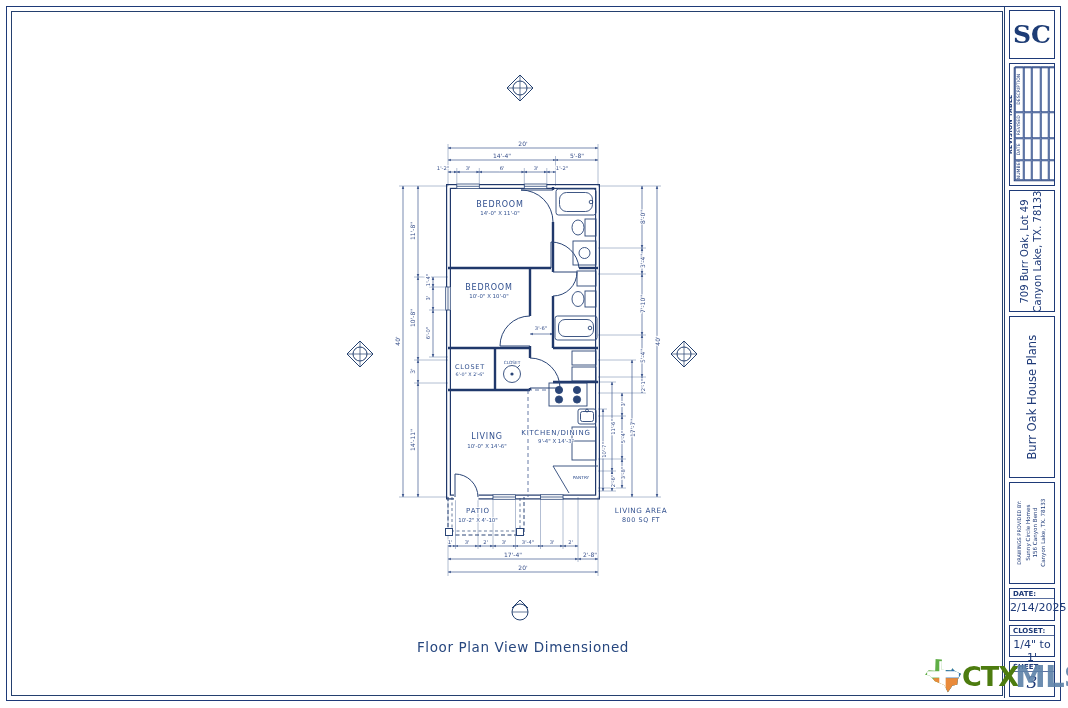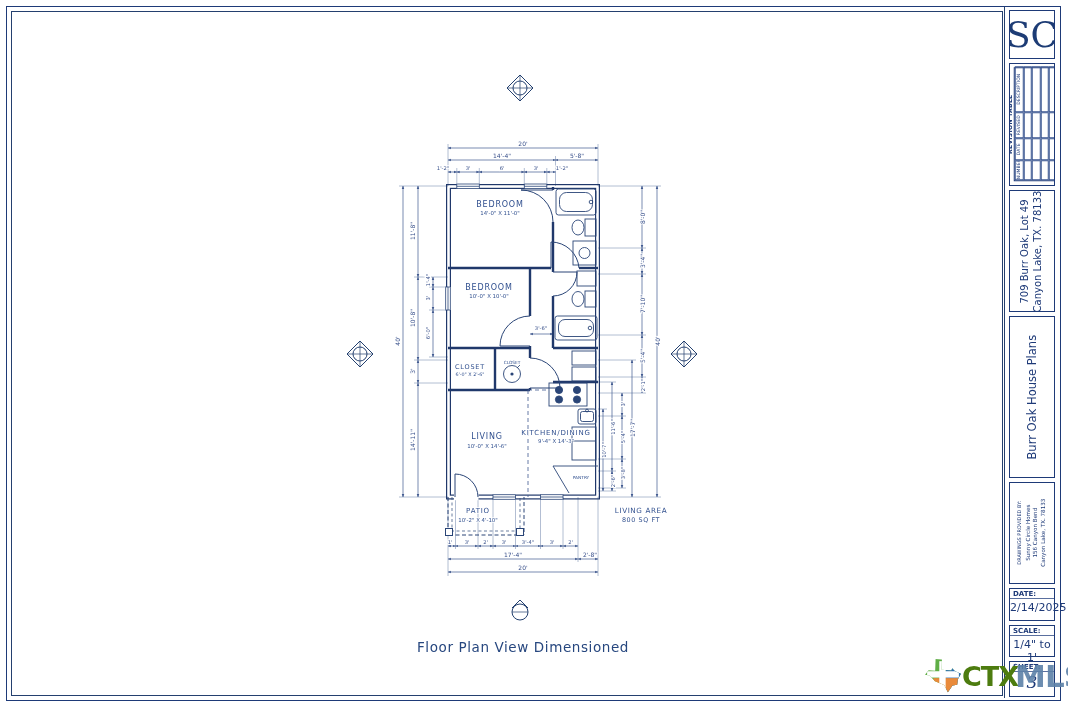--- a/index.html
+++ b/index.html
@@ -15,7 +15,7 @@
         box-sizing:border-box;display:flex;align-items:center;justify-content:center;overflow:hidden;}
   .vrot{transform:rotate(-90deg);white-space:nowrap;text-align:center;line-height:1.25;}
   #sc-box{top:10px;height:49px;}
-  #sc-box .sc{font-family:"DejaVu Serif","Liberation Serif",serif;font-weight:normal;font-size:36px;
+  #sc-box .sc{font-family:"DejaVu Serif","Liberation Serif",serif;font-weight:bold;font-size:25px;
         color:#1d3c75;letter-spacing:0px;}
   #rev-box{top:63px;height:123px;}
   .rev-rot{transform:rotate(-90deg);width:114px;}

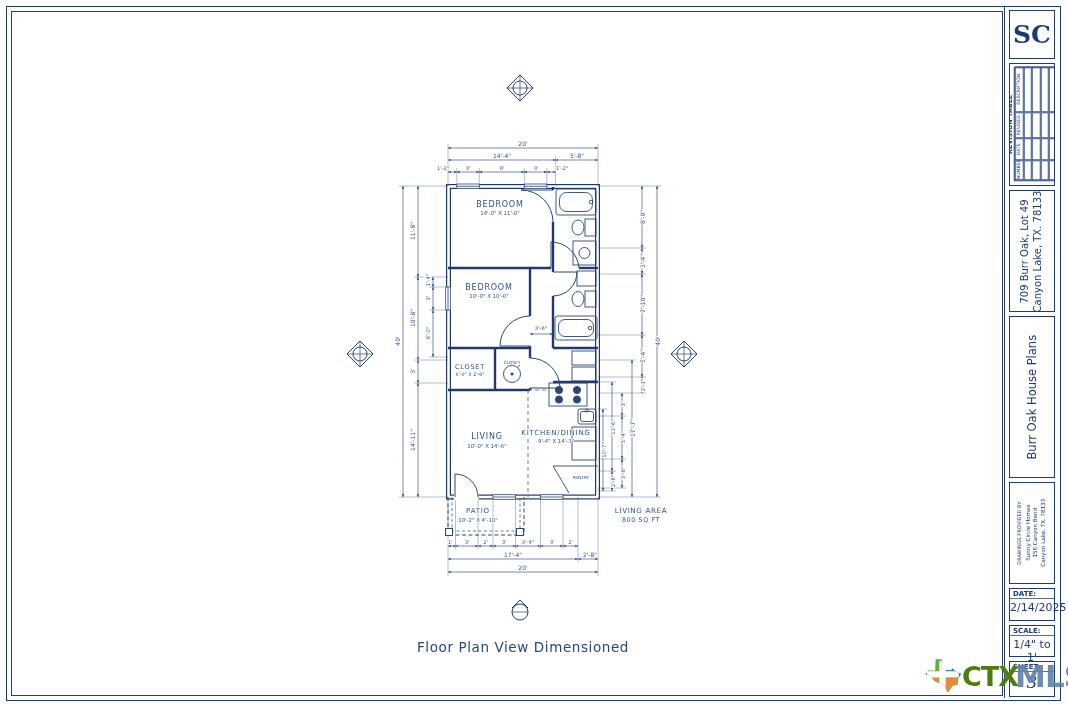--- a/index.html
+++ b/index.html
@@ -417,7 +417,7 @@
     <div class="val">2/14/2025</div>
   </div>
   <div class="sbx" id="scale-box">
-    <div class="lab">SCALE:</div>
+    <div class="lab">CLOSET:</div>
     <div class="val">1/4" to 1'</div>
   </div>
   <div class="sbx" id="sheet-box">

